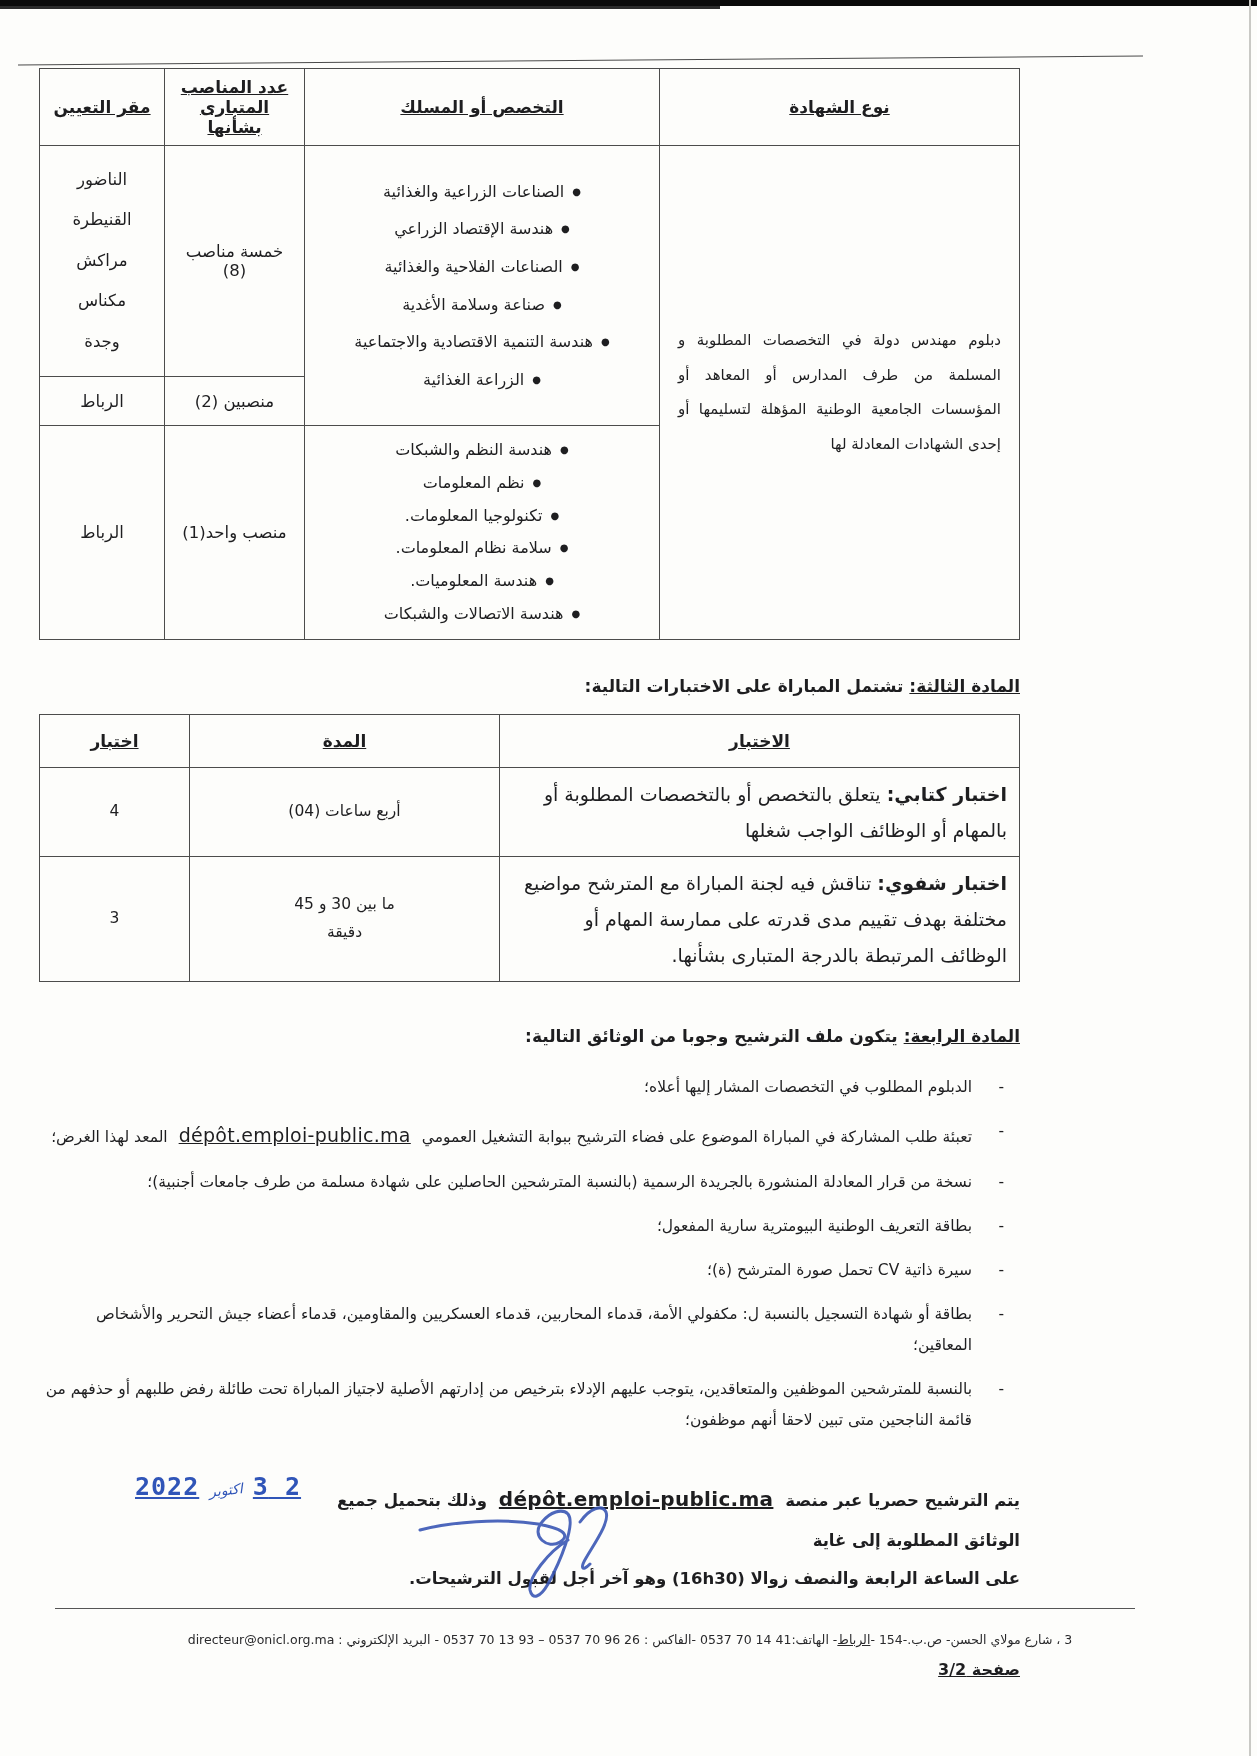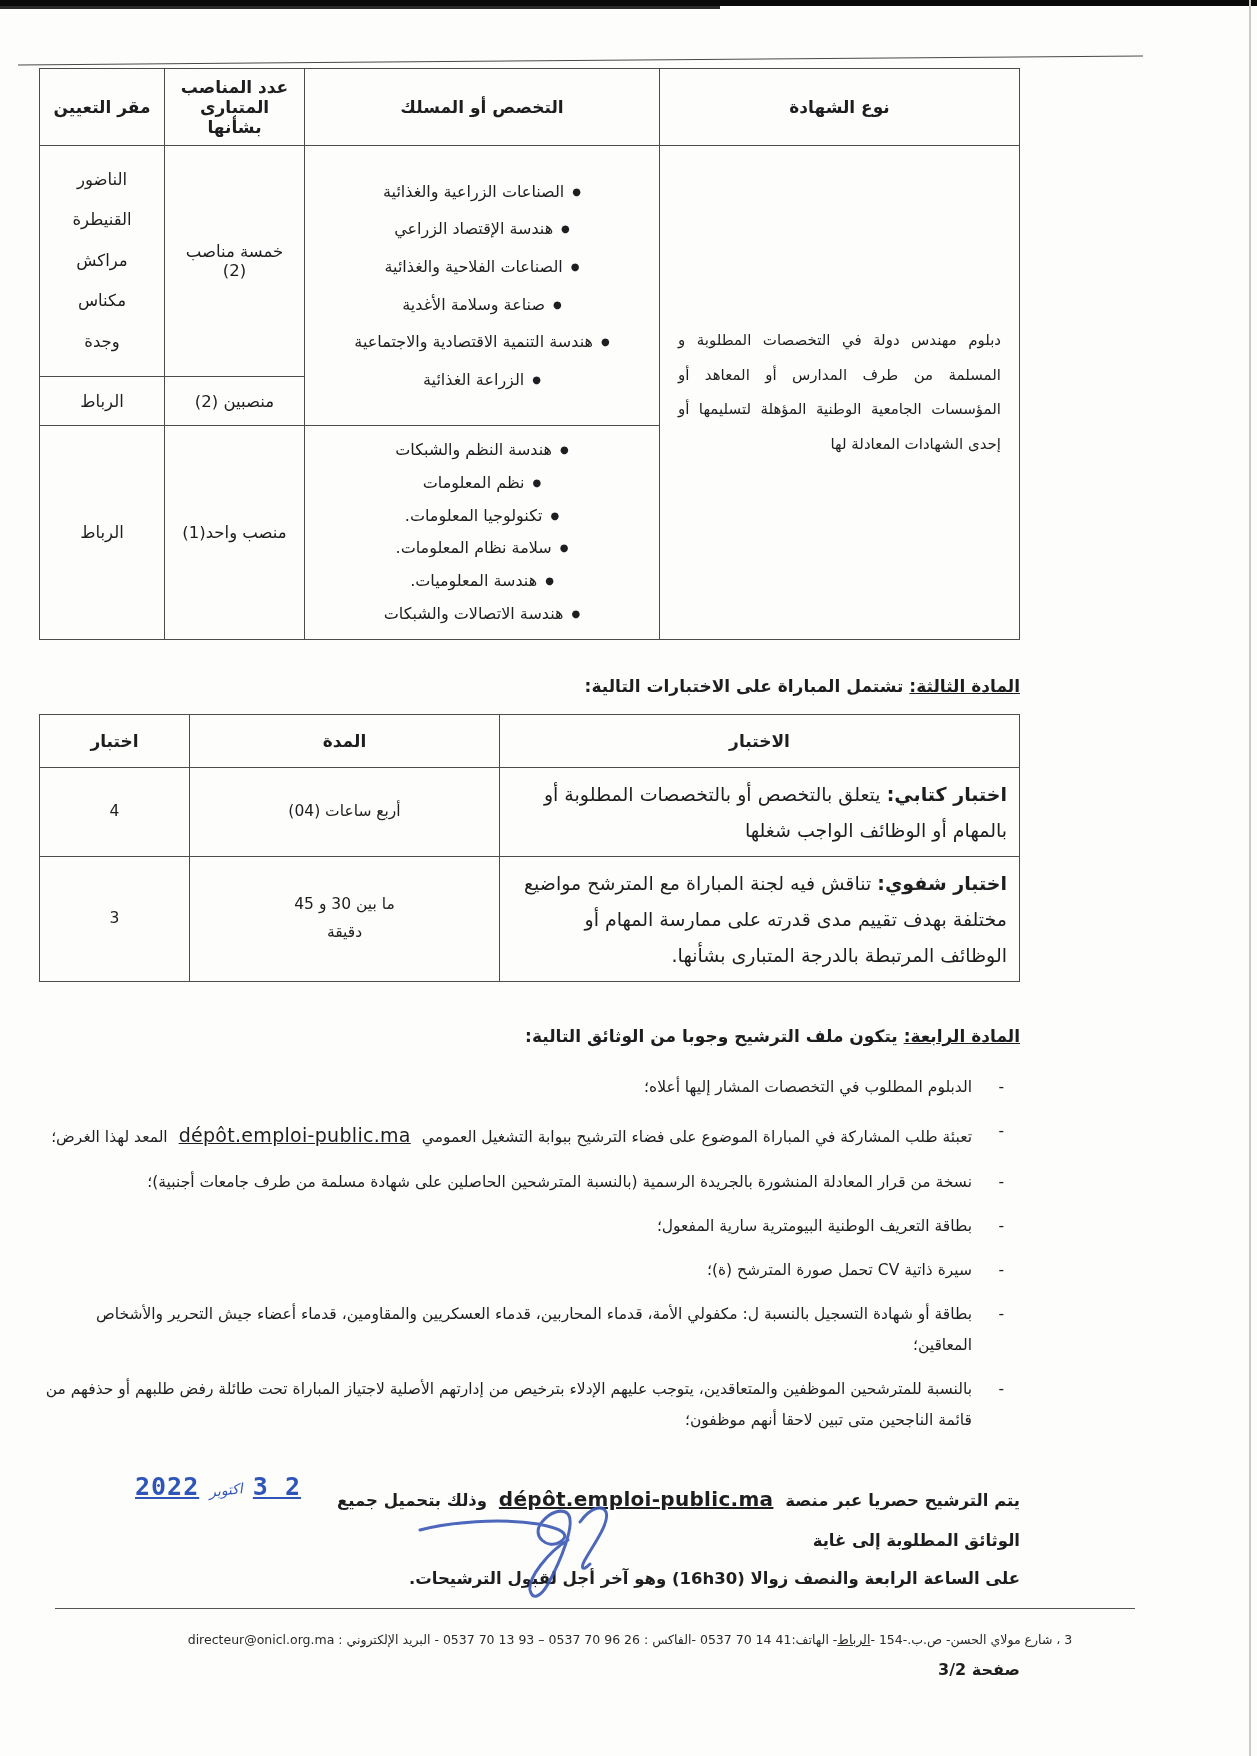--- a/index.html
+++ b/index.html
@@ -18,7 +18,7 @@
 
   table{border-collapse:collapse;width:980px;table-layout:fixed;}
   td,th{border:1.6px solid #4c4c4c;vertical-align:middle;padding:6px 10px;}
-  th{font-weight:bold;font-size:17px;}
+  th{font-weight:bold;font-size:17px;text-decoration:underline;}
   .t1 th{height:64px;}
   .t1 .col-cert{width:360px;}
   .t1 .col-spec{width:355px;}

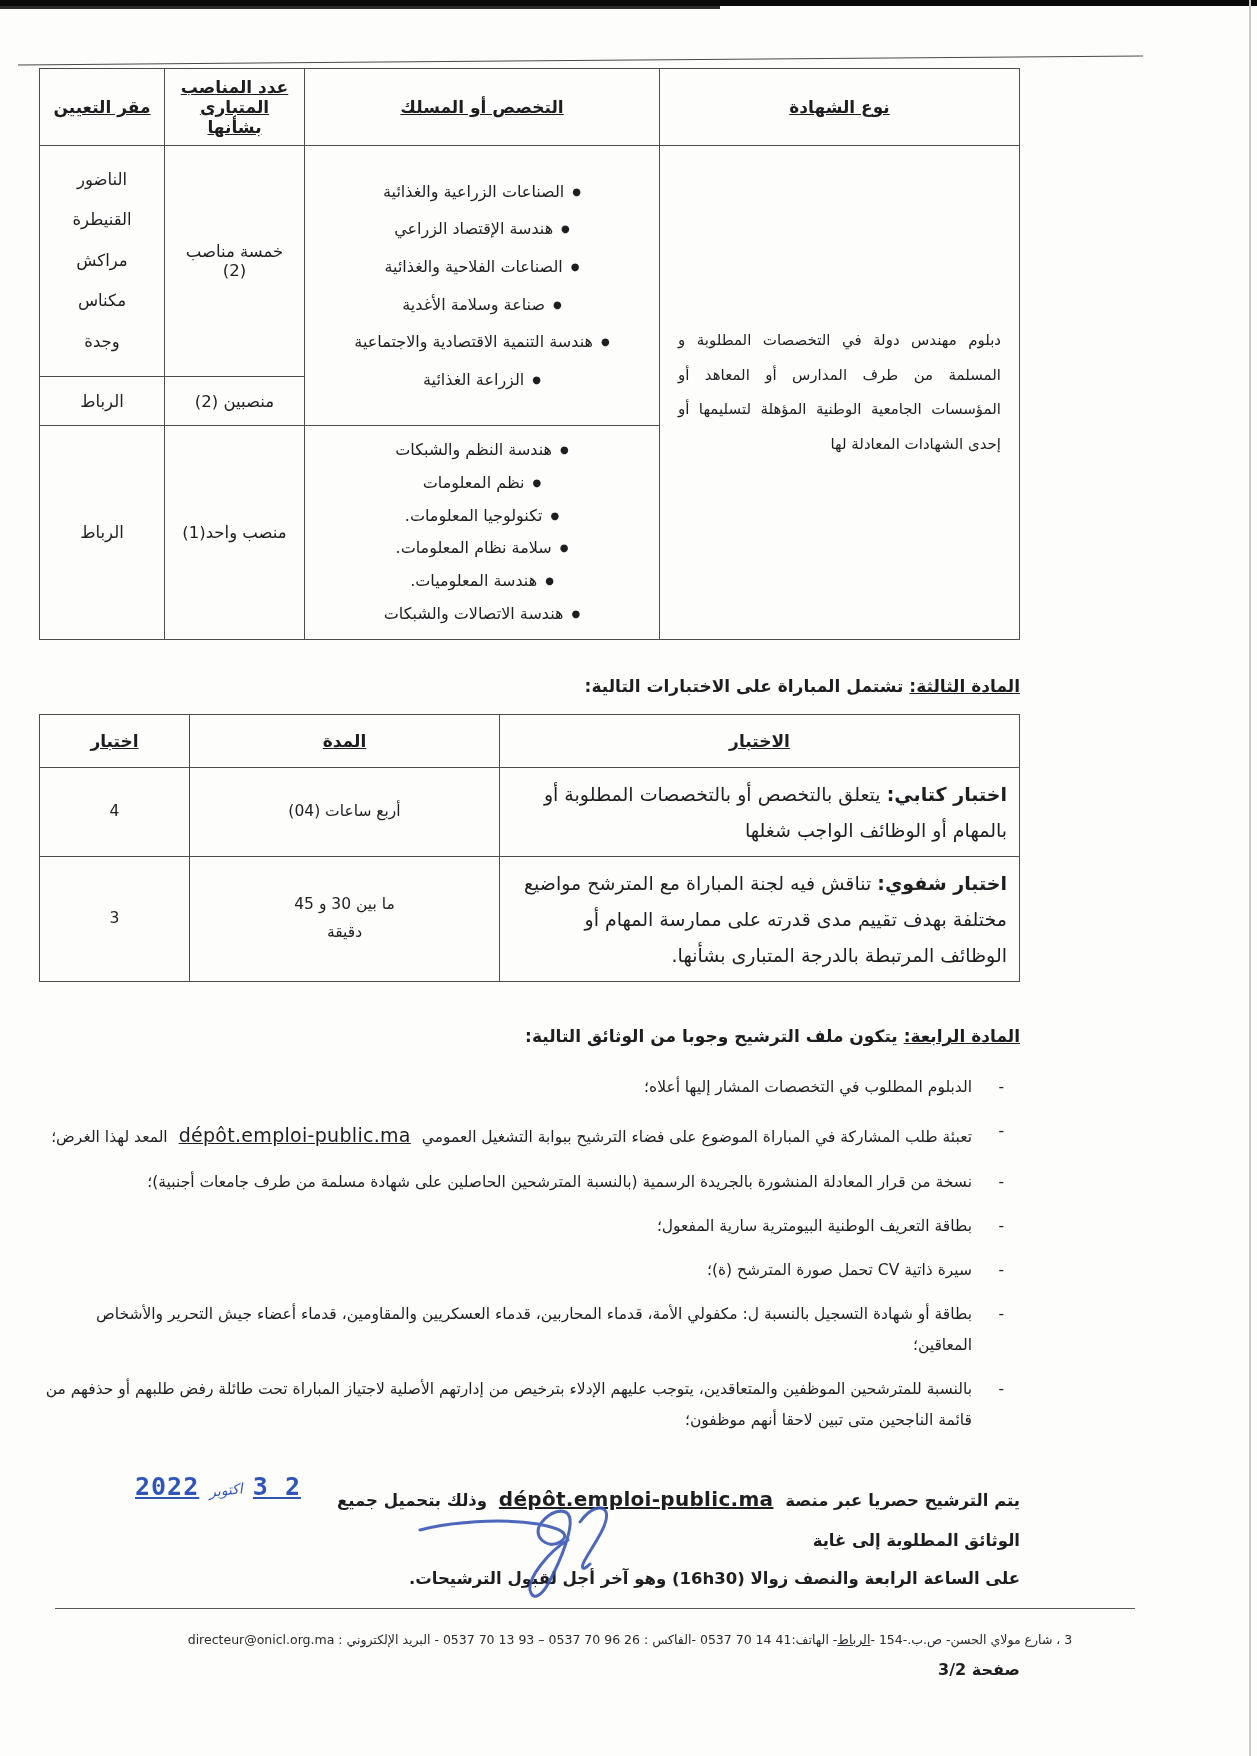--- a/index.html
+++ b/index.html
@@ -109,7 +109,7 @@
             </ul>
           </td>
           <td class="num-cell pre">خمسة مناصب
-(2)</td>
+(8)</td>
           <td class="loc-cell">
             <div class="loc-list">
               <div>الناضور</div>

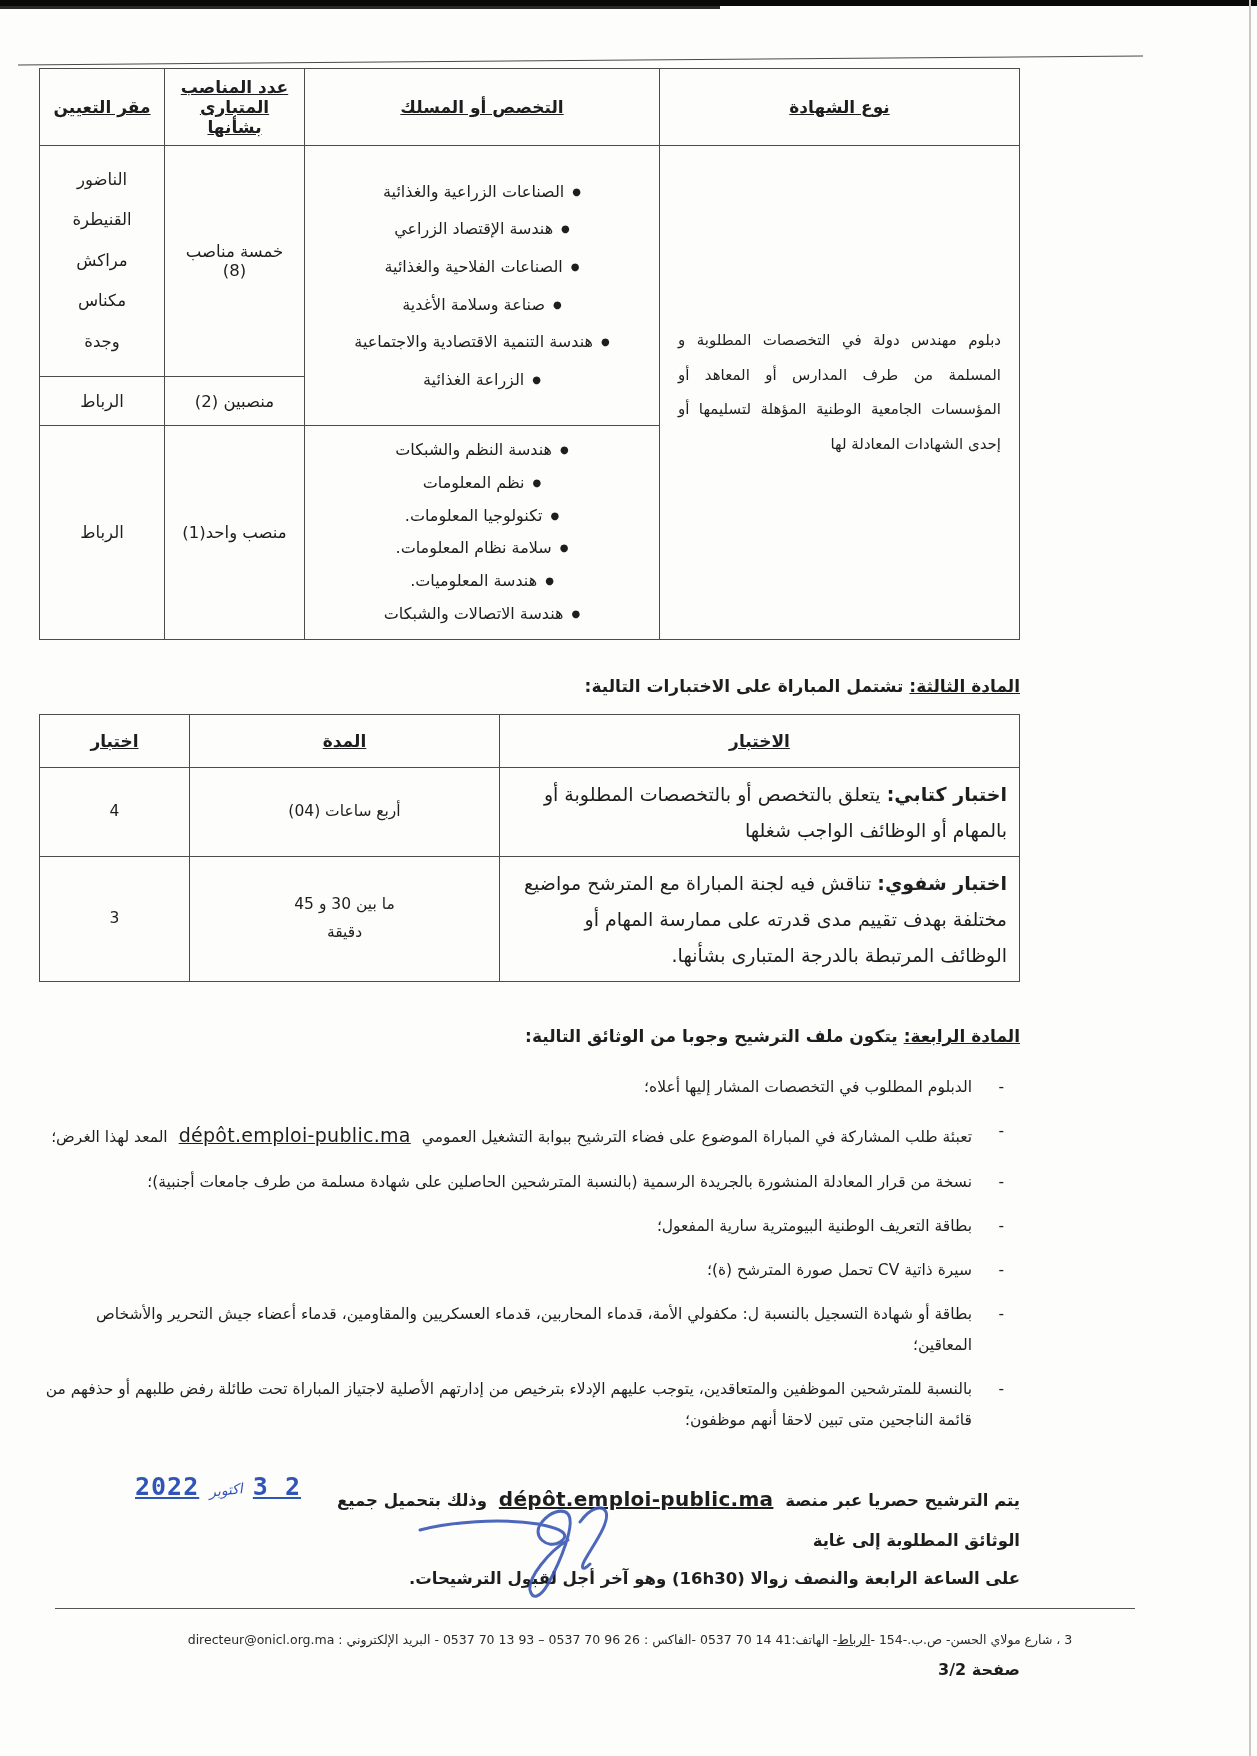--- a/index.html
+++ b/index.html
@@ -64,7 +64,7 @@
   .signature{position:absolute;left:370px;top:16px;}
 
   .pageno{margin-top:34px;text-align:left;font-size:16px;font-weight:bold;padding-left:0;direction:rtl;text-align:right;}
-  .pageno span{display:inline-block;}
+  .pageno span{display:inline-block;text-decoration:underline;}
 
   .footer-line{position:absolute;top:1608px;left:55px;width:1080px;border-top:1.5px solid #555;}
   .footer-text{position:absolute;top:1632px;left:30px;width:1200px;direction:rtl;text-align:center;font-size:12.5px;color:#2a2a2c;}

